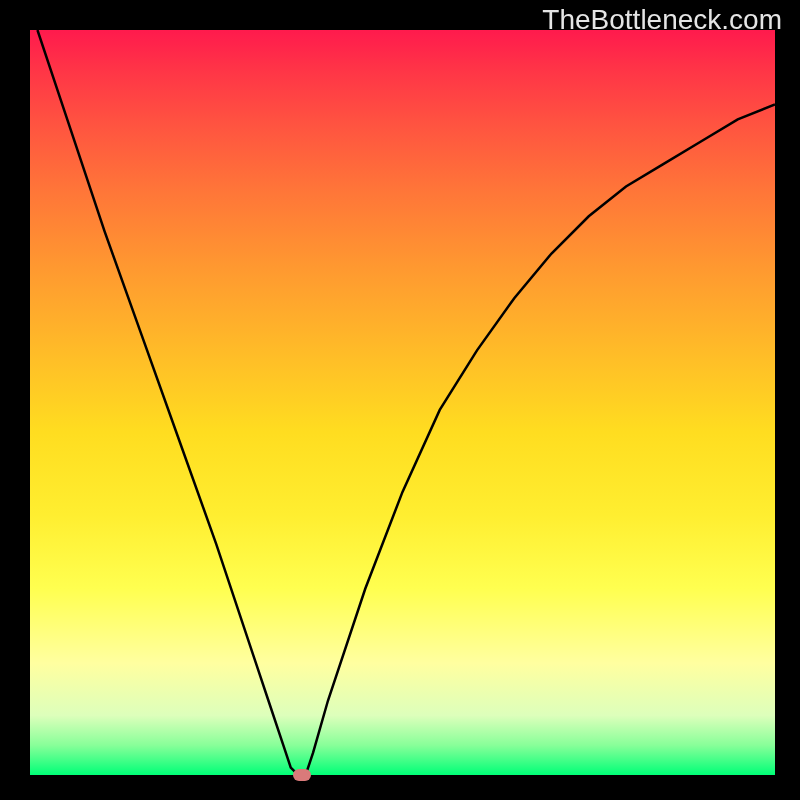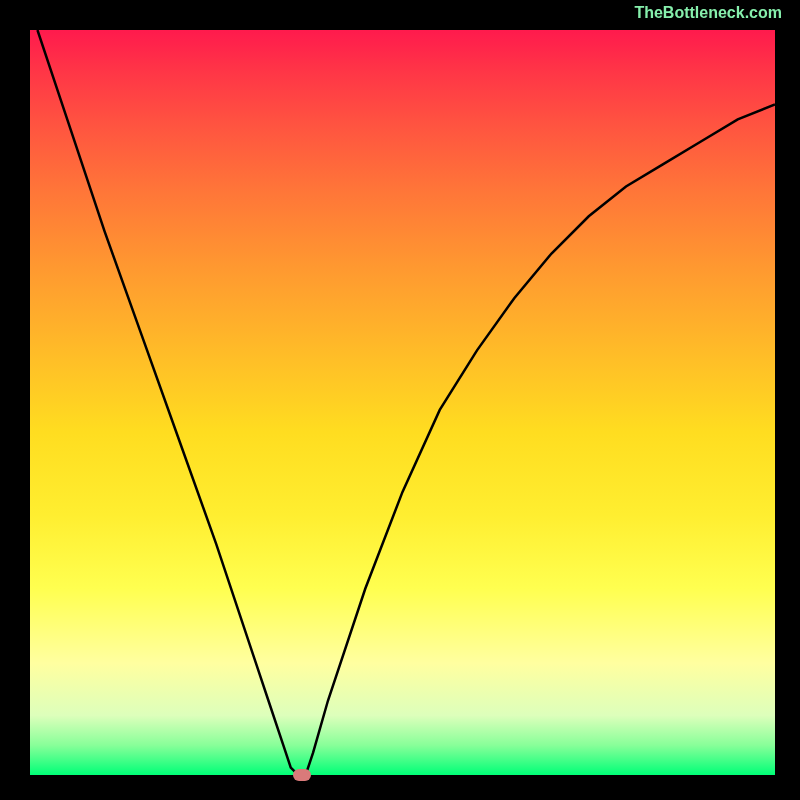--- a/index.html
+++ b/index.html
@@ -18,9 +18,9 @@
       position: absolute;
       top: 4px;
       right: 18px;
-      font-size: 16px;
-      font-weight: bold;
-      color: #86efac;
+      font-size: 28px;
+      font-weight: normal;
+      color: #e5e5e5;
       z-index: 10;
     }
     .plot-area {

